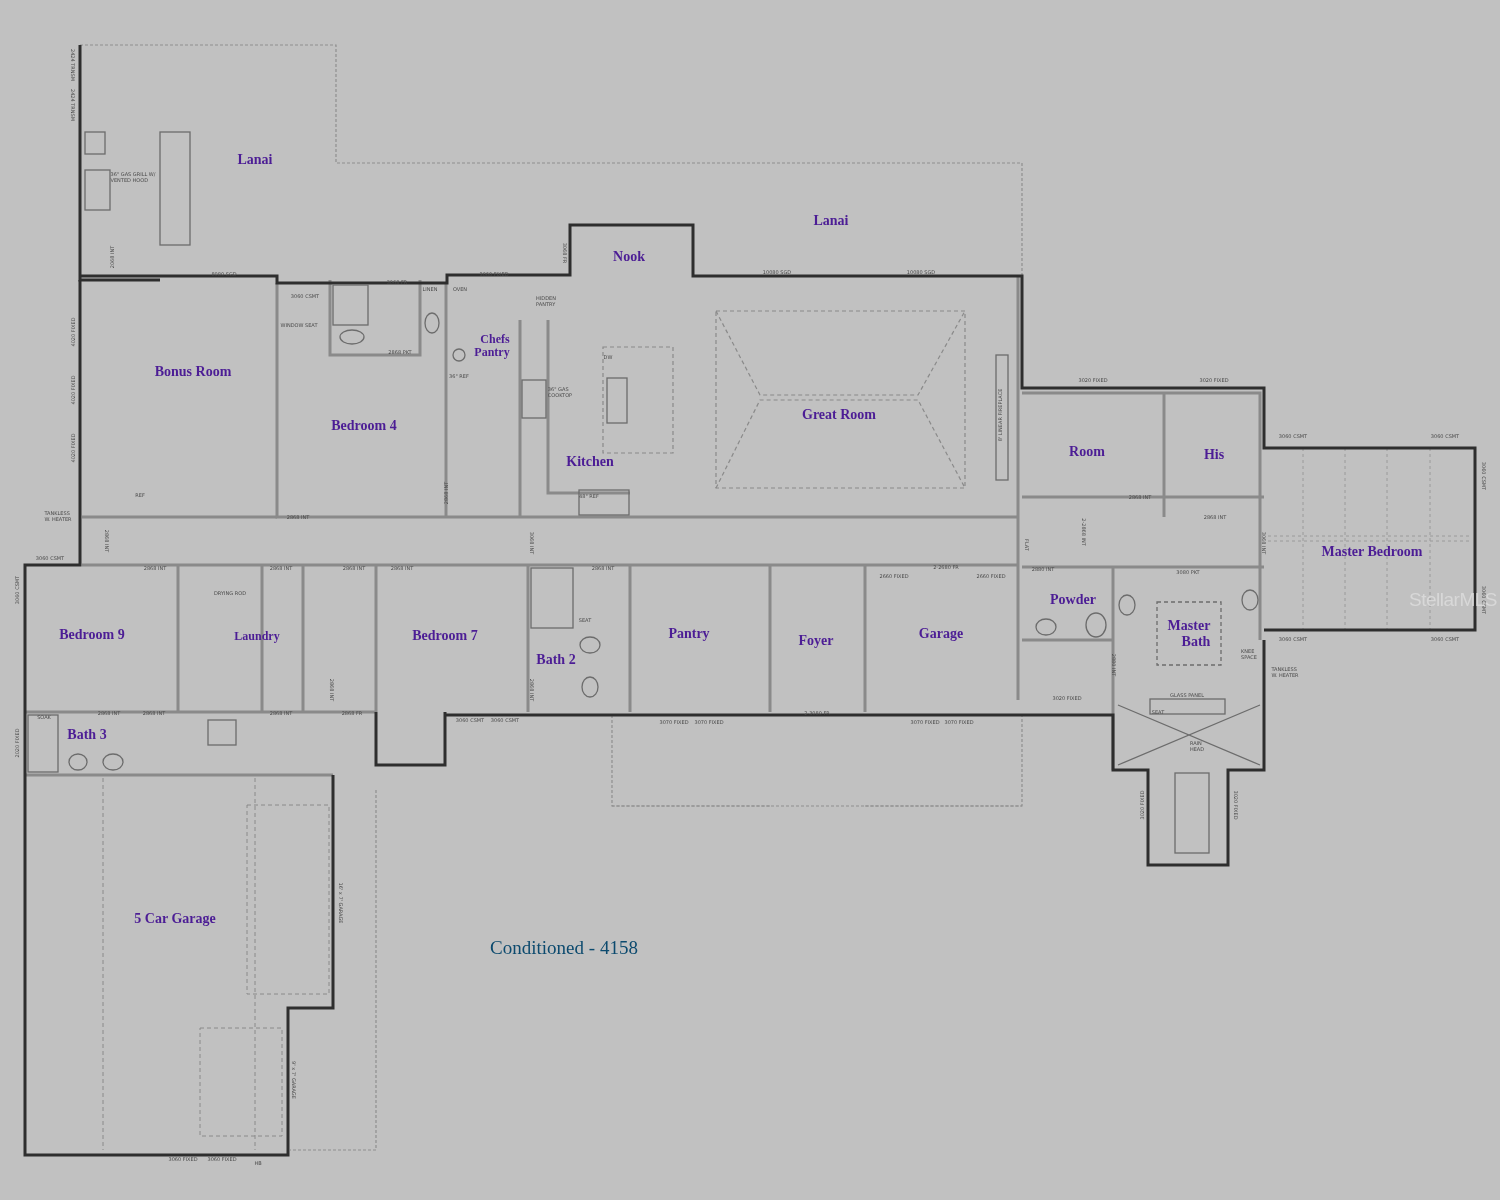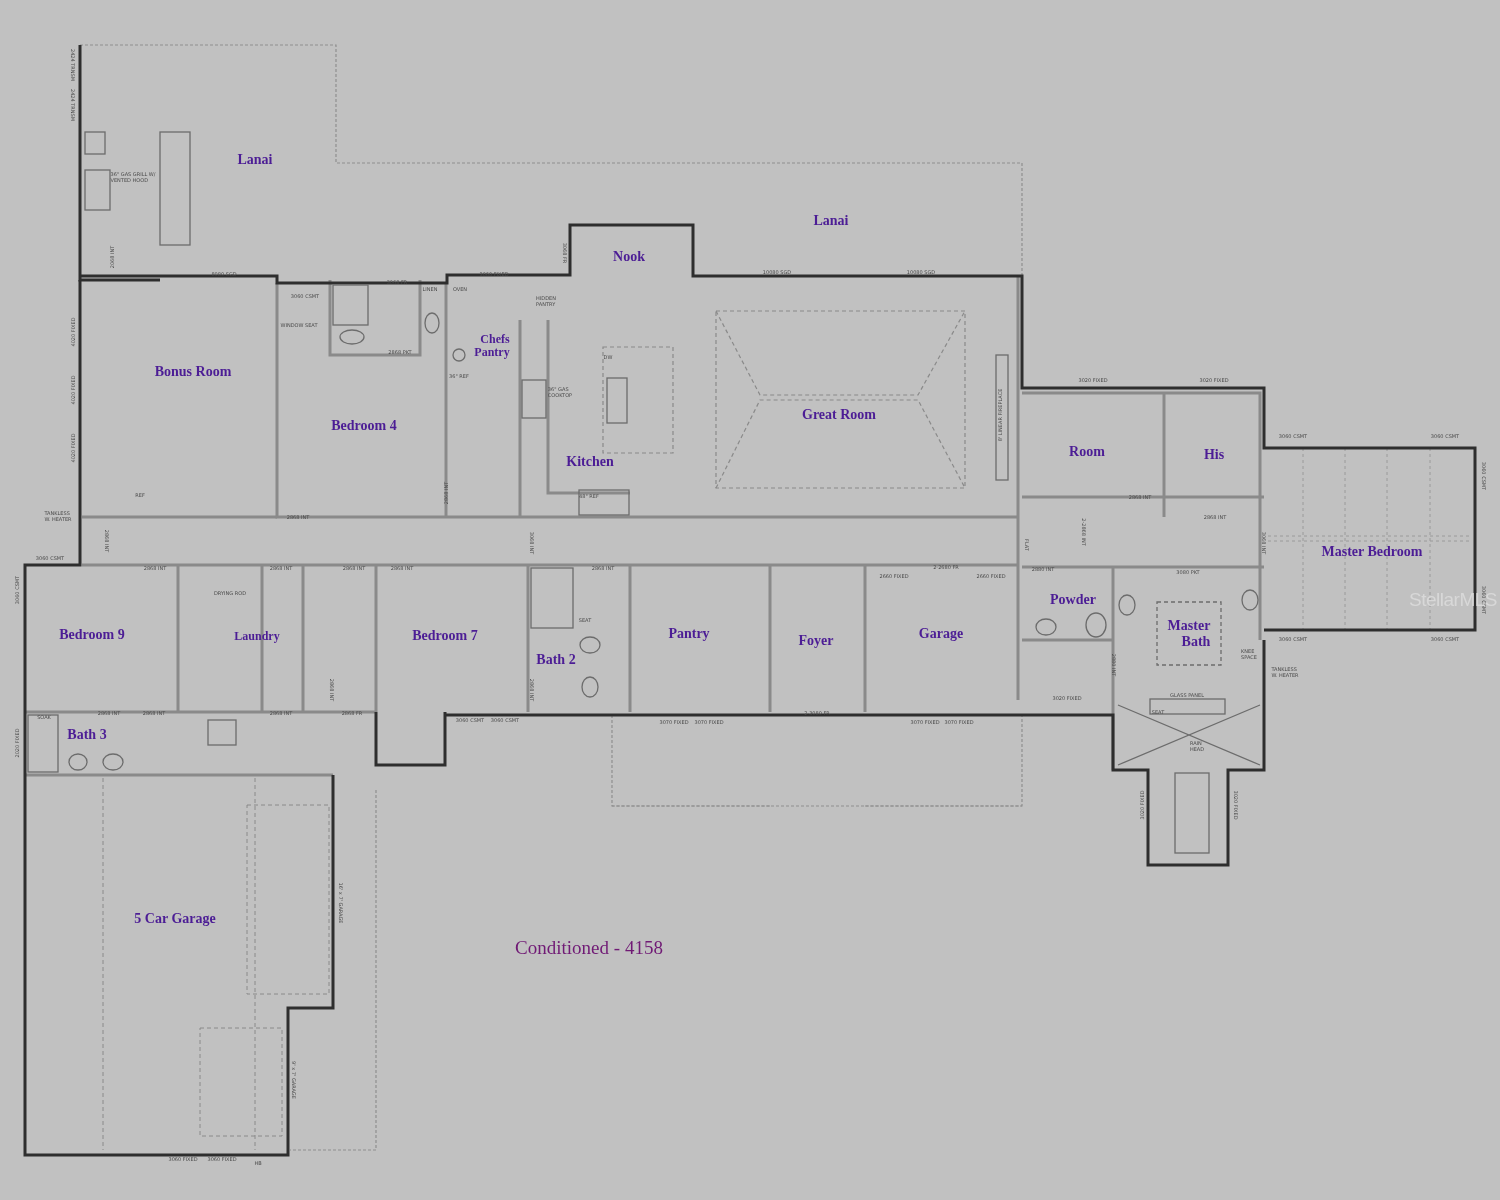--- a/index.html
+++ b/index.html
@@ -9,7 +9,7 @@
   .note{position:absolute;font-family:"DejaVu Sans",sans-serif;color:#4a4a4a;font-size:5px;white-space:nowrap;transform:translate(-50%,-50%);}
   .note.v{transform:translate(-50%,-50%) rotate(-90deg);}
   .note.v2{transform:translate(-50%,-50%) rotate(90deg);}
-  .footer-label{position:absolute;left:589px;top:948px;transform:translate(-50%,-50%);font-family:"Liberation Serif","DejaVu Serif",serif;font-size:19px;color:#701a75;white-space:nowrap;}
+  .footer-label{position:absolute;left:564px;top:948px;transform:translate(-50%,-50%);font-family:"Liberation Serif","DejaVu Serif",serif;font-size:19px;color:#0c4a6e;white-space:nowrap;}
   .watermark{position:absolute;left:1453px;top:600px;transform:translate(-50%,-50%);font-family:"Liberation Sans",sans-serif;font-size:19px;color:#d8d8d8;letter-spacing:-0.5px;white-space:nowrap;}
 </style>
 </head>

